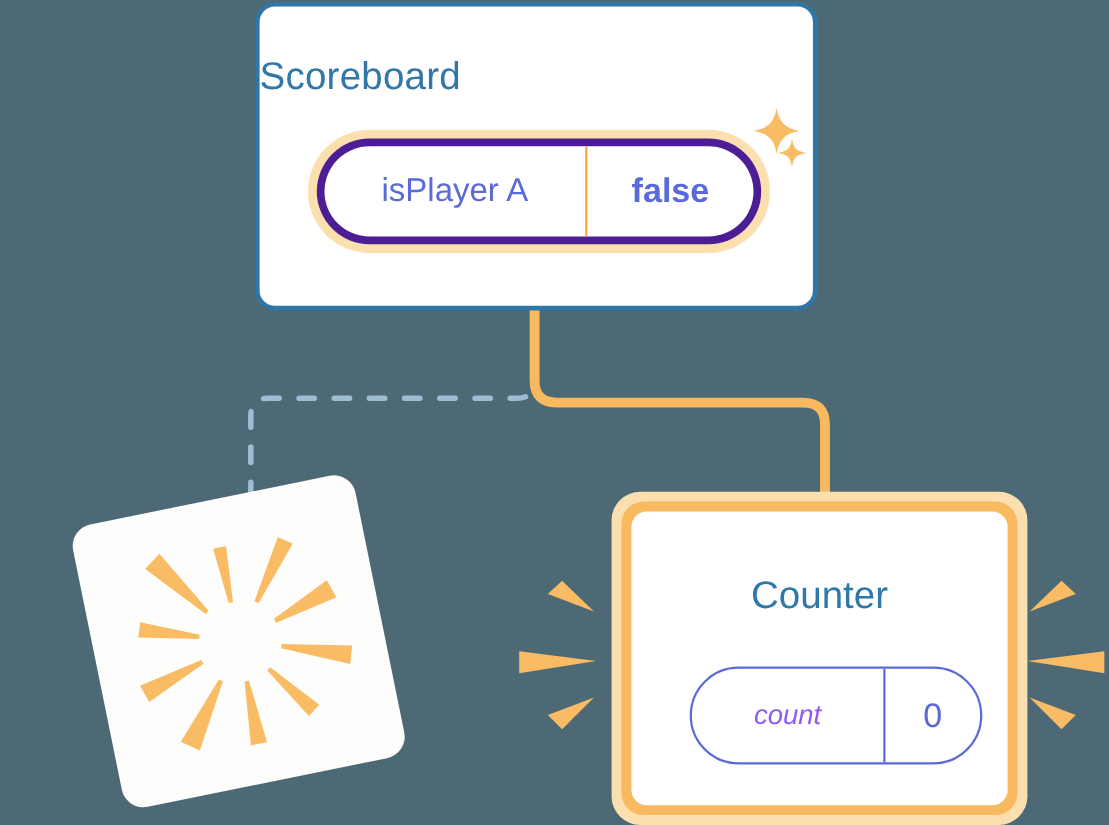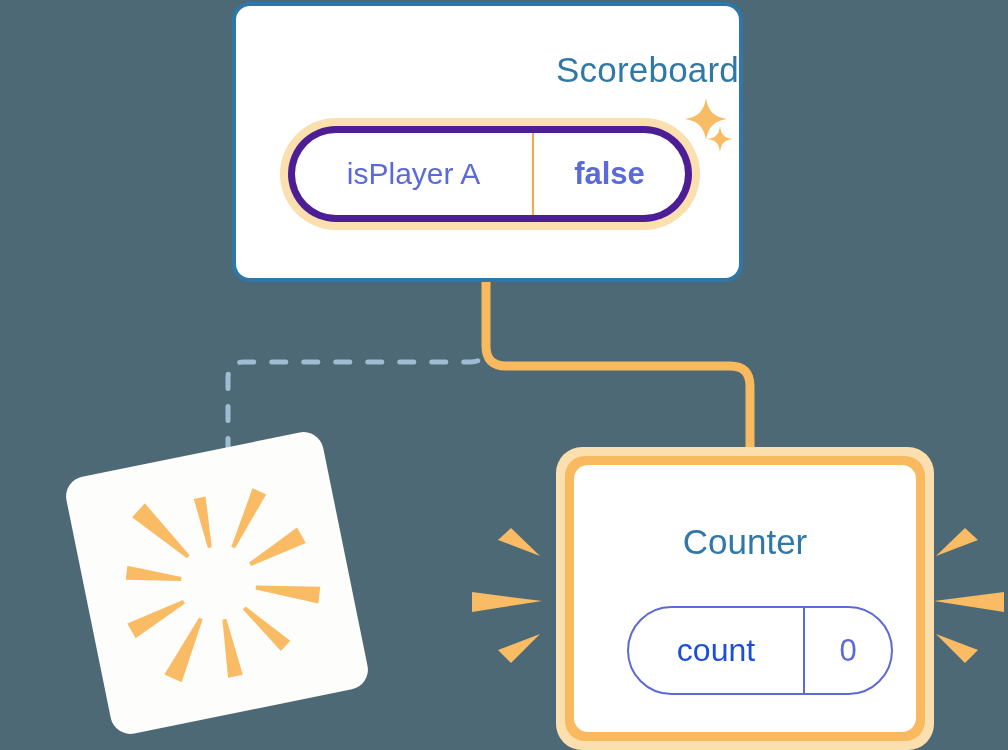--- a/index.html
+++ b/index.html
@@ -47,7 +47,7 @@
     position: absolute;
     left: 0; right: 0;
     top: 44px;
-    text-align: right;
+    text-align: left;
     color: #2f78a8;
     font-size: 35px;
     letter-spacing: 0.2px;

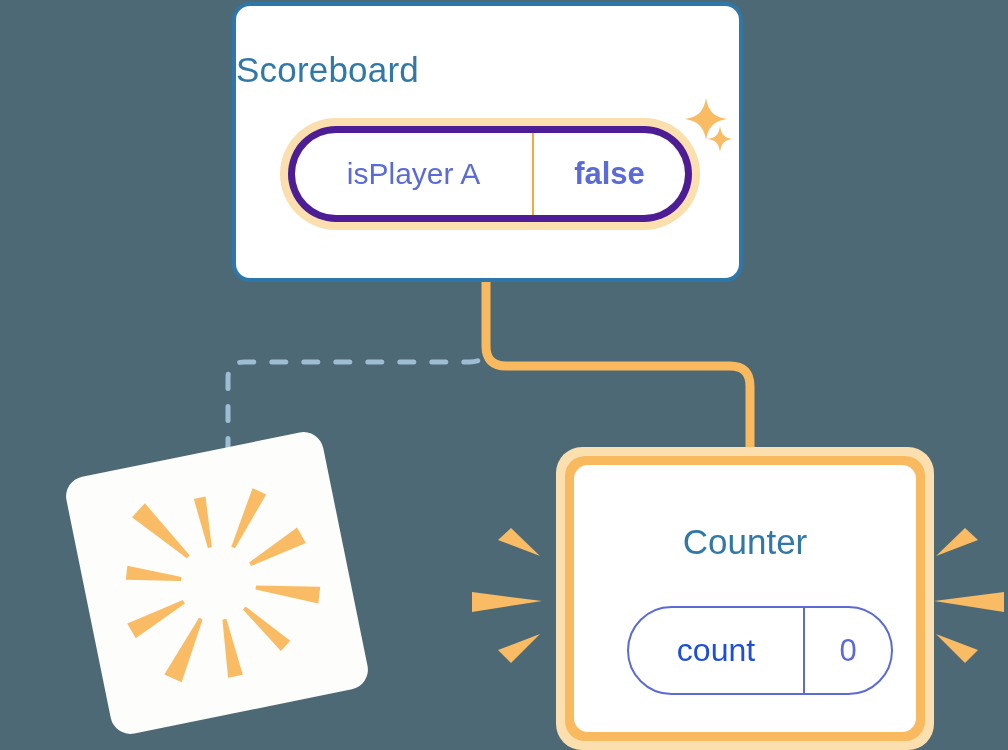--- a/index.html
+++ b/index.html
@@ -171,8 +171,9 @@
     display: flex;
     align-items: center;
     justify-content: center;
-    color: #1d4ed8;
-    font-size: 32px;
+    color: #8b5cf6;
+    font-size: 25px;
+    font-style: italic;
   }
   .count-divider {
     width: 2px;

